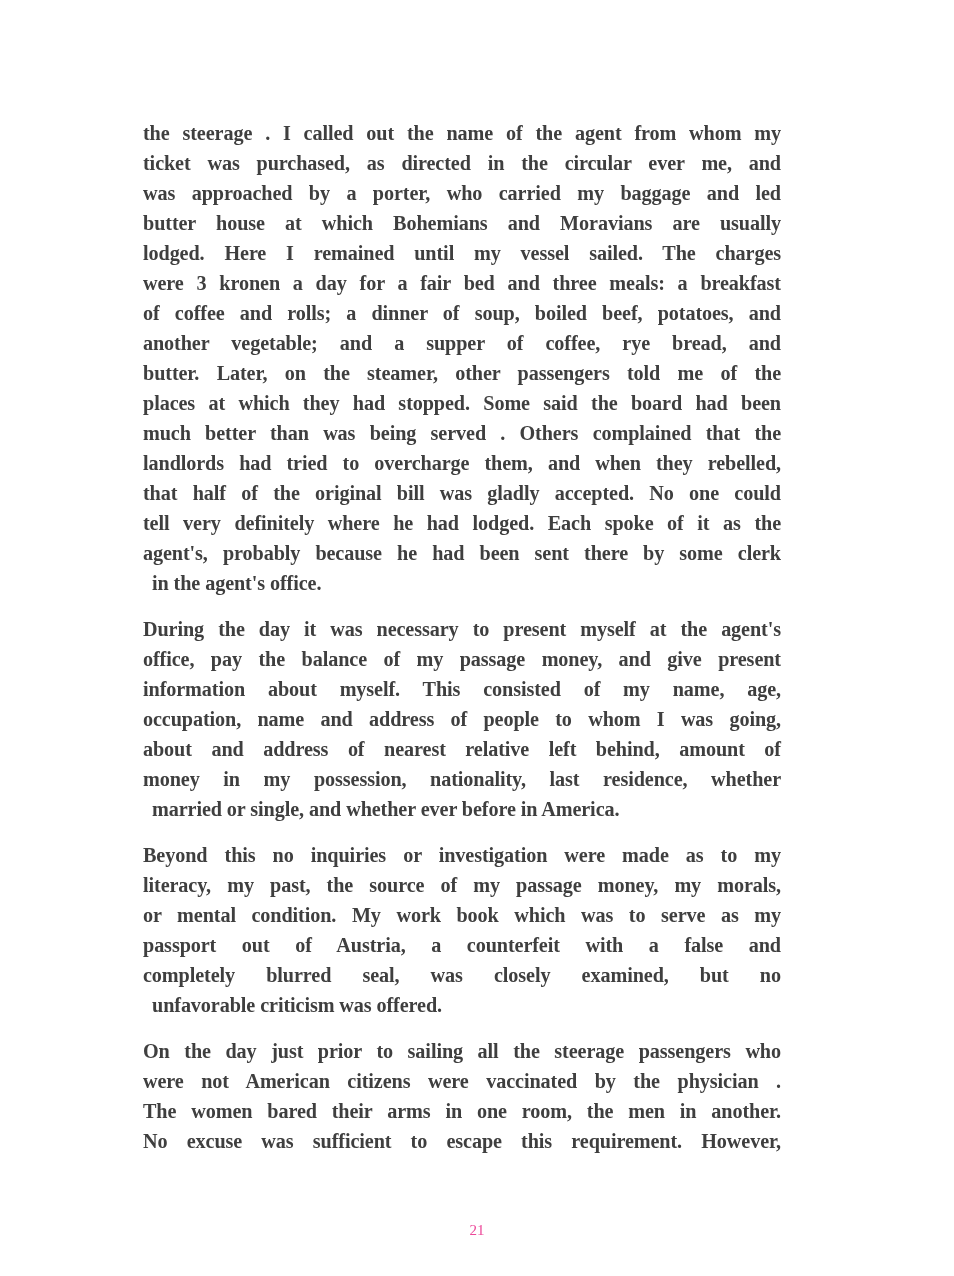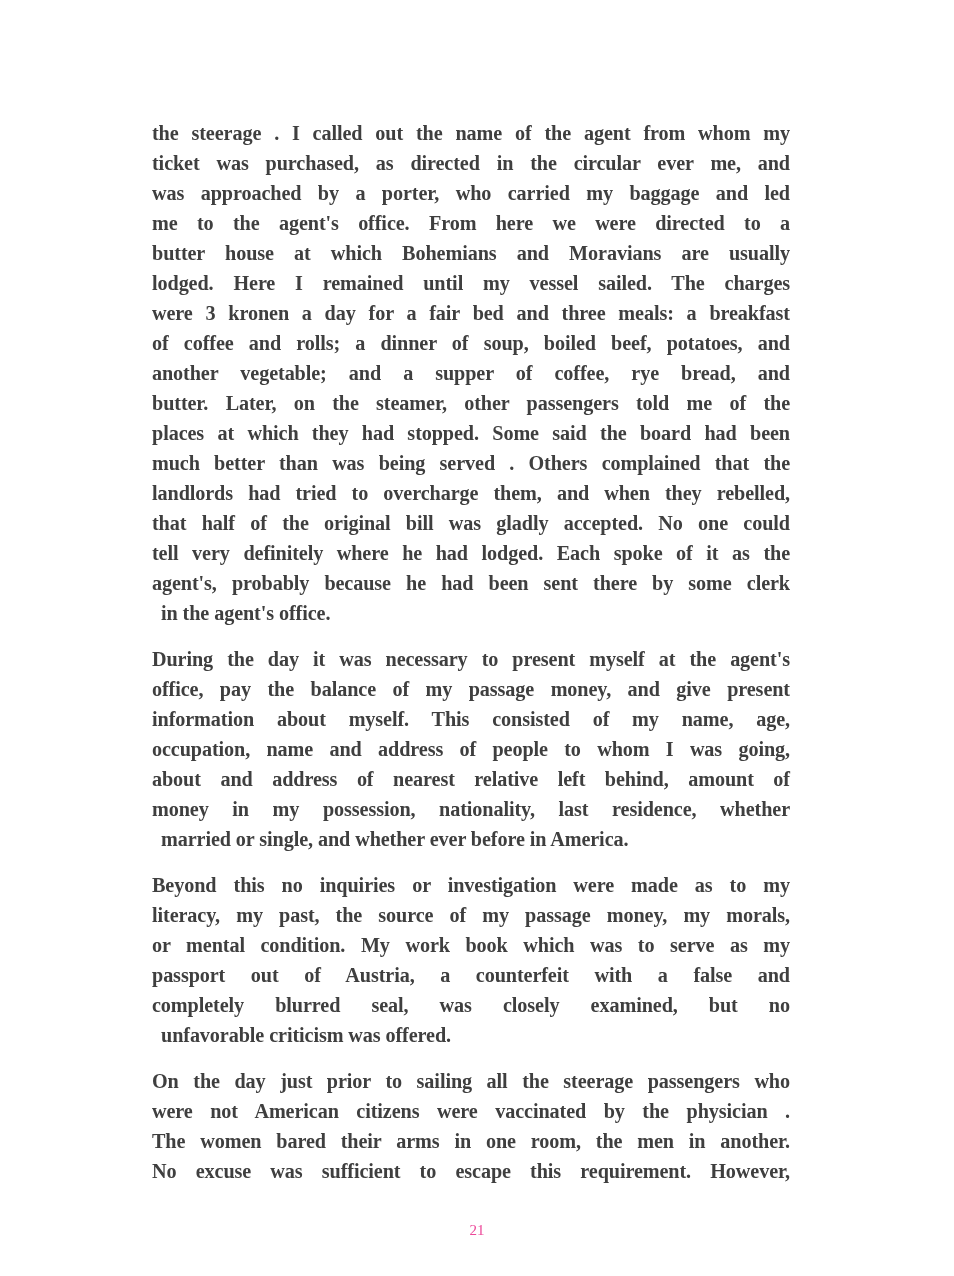--- a/index.html
+++ b/index.html
@@ -15,7 +15,7 @@
     }
     .page {
       position: absolute;
-      left: 152px;
+      left: 143px;
       top: 118px;
       width: 638px;
       font-family: "Liberation Serif", "DejaVu Serif", serif;

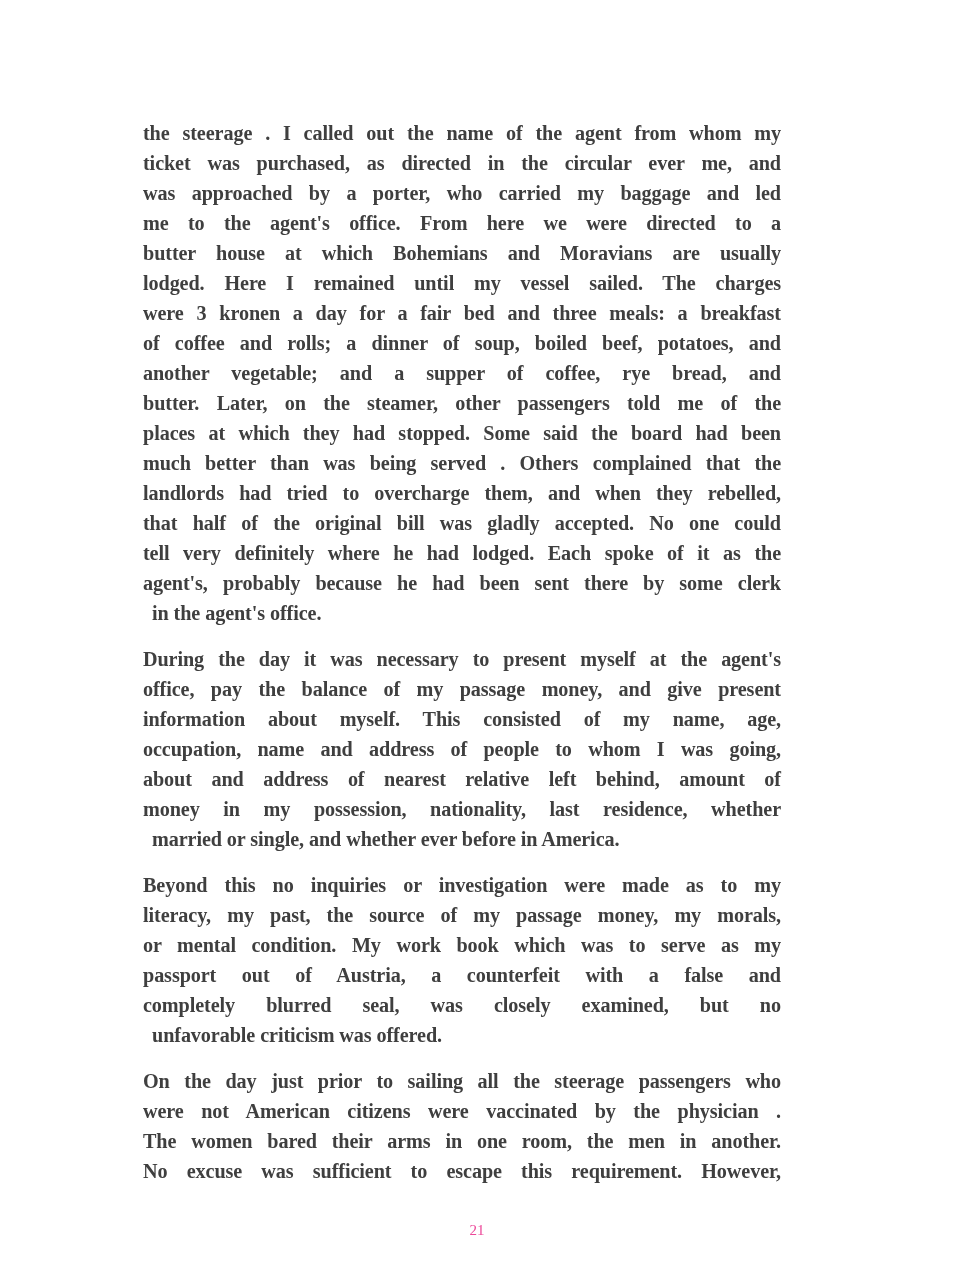--- a/index.html
+++ b/index.html
@@ -60,7 +60,6 @@
     <span class="line">the steerage . I called out the name of the agent from whom my</span>
     <span class="line">ticket was purchased, as directed in the circular ever me, and</span>
     <span class="line">was approached by a porter, who carried my baggage and led</span>
-    <span class="line">me to the agent's office. From here we were directed to a</span>
     <span class="line">butter house at which Bohemians and Moravians are usually</span>
     <span class="line">lodged. Here I remained until my vessel sailed. The charges</span>
     <span class="line">were 3 kronen a day for a fair bed and three meals: a breakfast</span>

